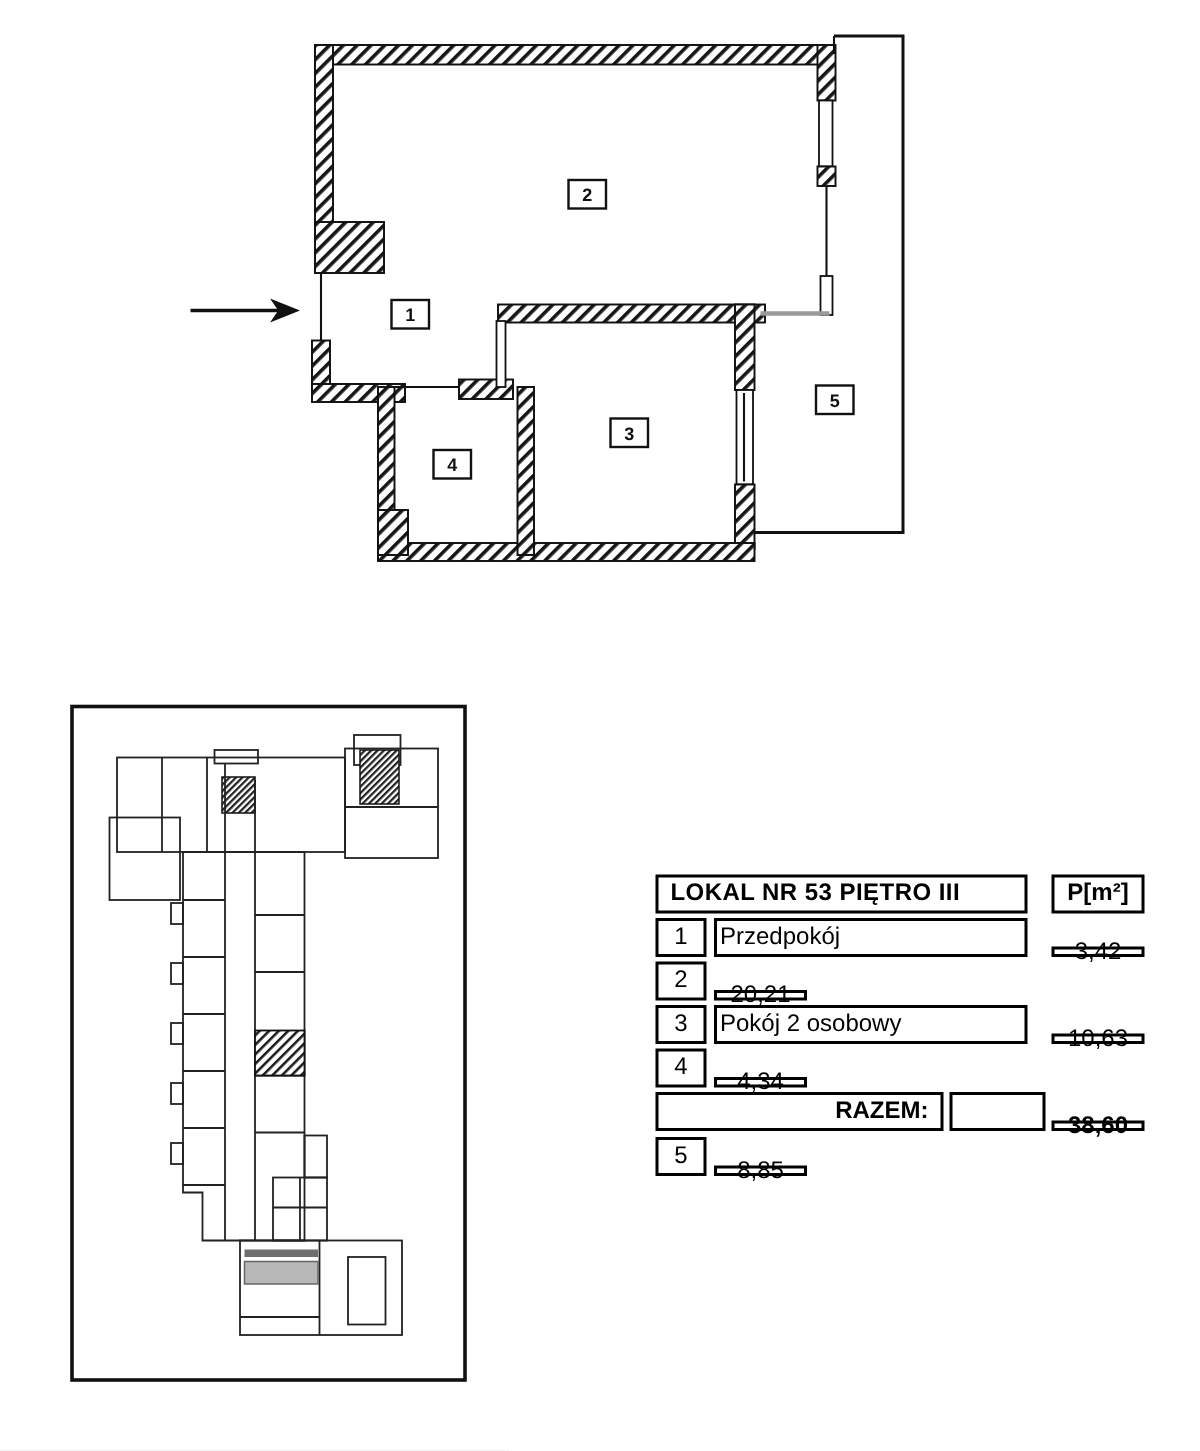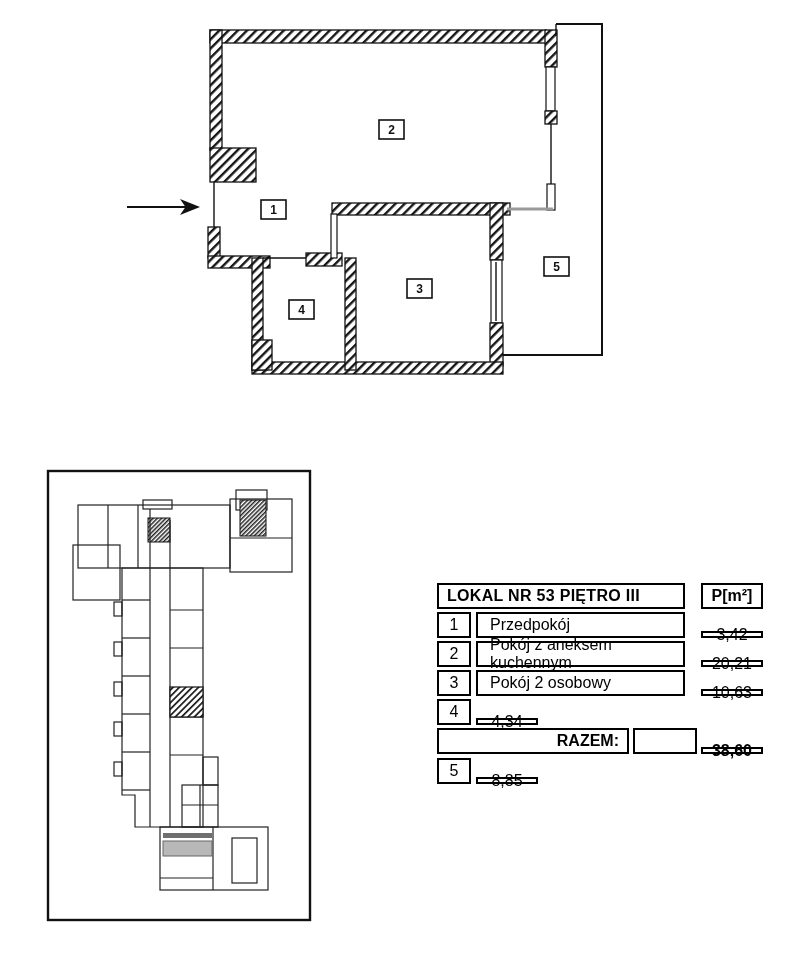--- a/index.html
+++ b/index.html
@@ -28,7 +28,7 @@
   .c-title{flex:1;margin-right:4px;padding-left:8px;font-weight:bold;letter-spacing:.3px;}
   .c-hval{width:62px;justify-content:center;font-weight:bold;margin-left:12px;}
   .c-no{width:34px;margin-right:5px;justify-content:center;}
-  .c-name{flex:1;margin-right:16px;padding-left:12px;}
+  .c-name{flex:1;margin-right:16px;padding-left:2px;}
   .c-val{width:62px;justify-content:center;margin-top:19px;}
   .total-row{margin-top:3px;margin-bottom:4px;}
   .c-total-label{flex:1;margin-right:4px;justify-content:flex-end;padding-right:8px;font-weight:bold;padding-left:10px;}

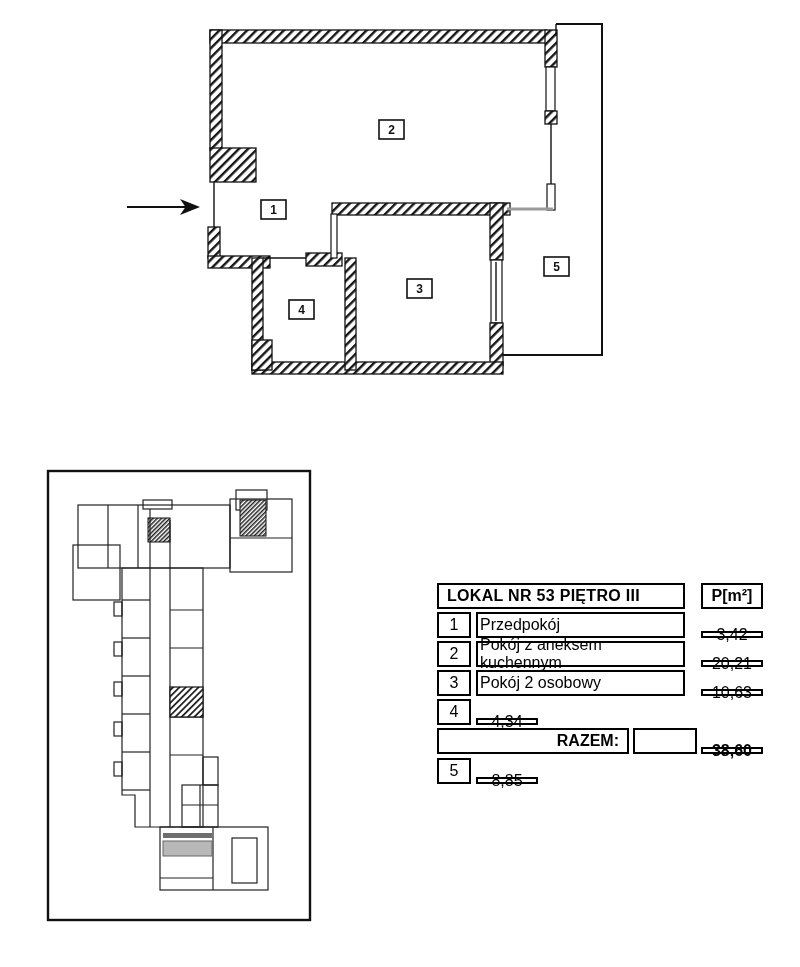--- a/index.html
+++ b/index.html
@@ -177,7 +177,6 @@
     </div>
     <div class="trow">
       <div class="cell c-no">2</div>
-      <div class="cell c-name">Pokój z aneksem kuchennym</div>
       <div class="cell c-val">20,21</div>
     </div>
     <div class="trow">

